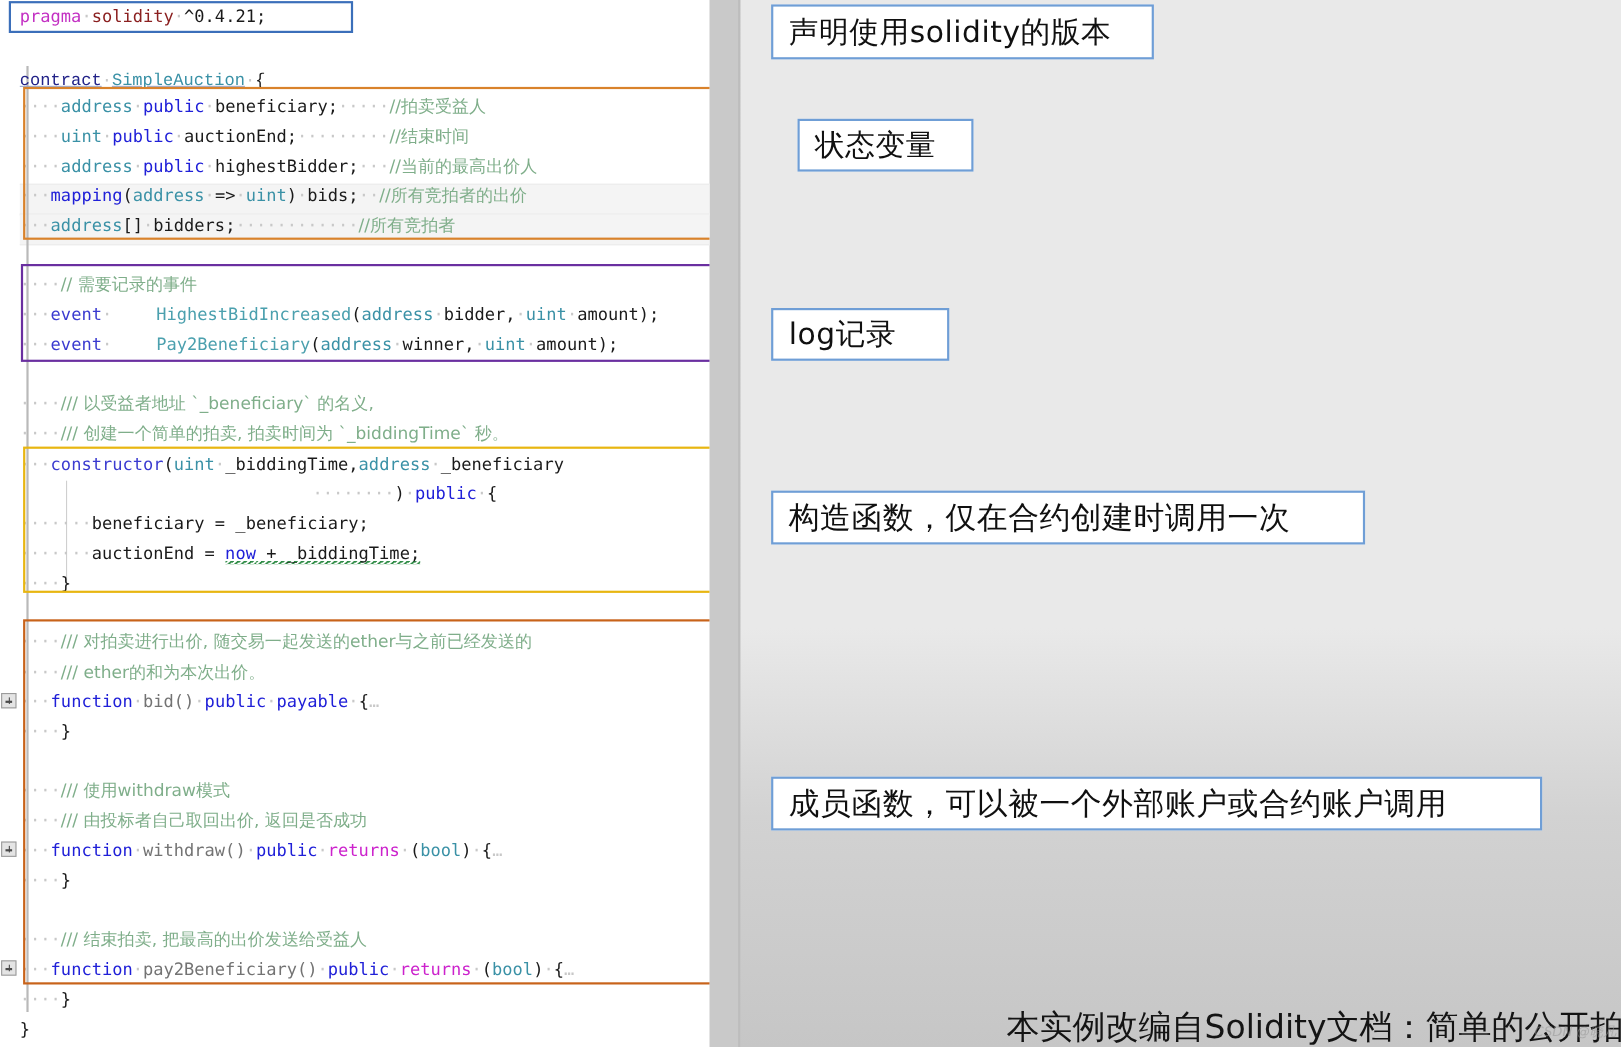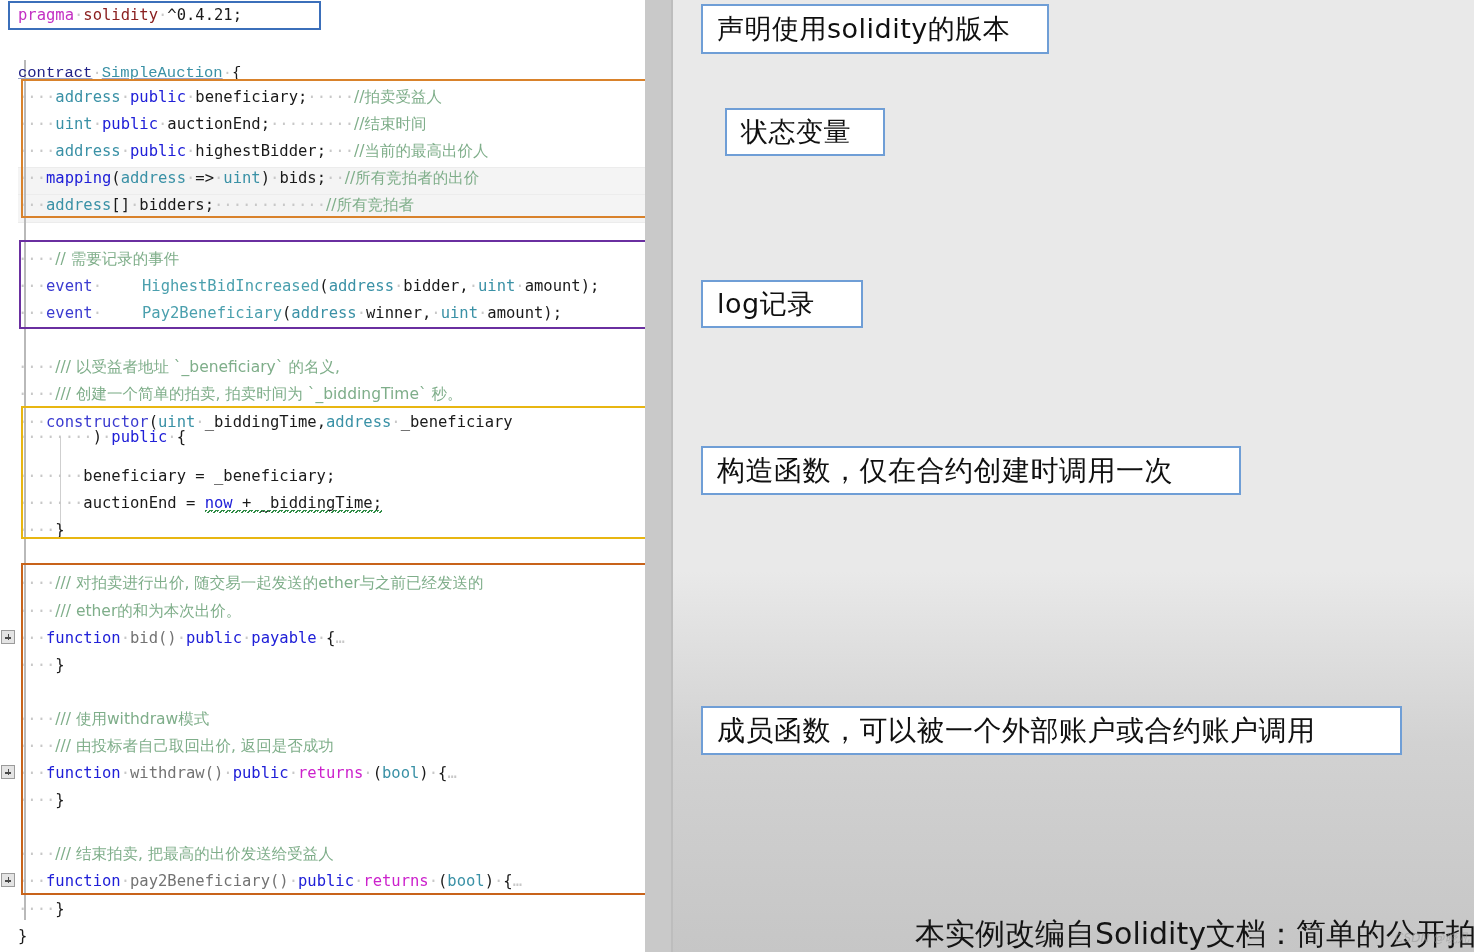--- a/index.html
+++ b/index.html
@@ -221,7 +221,7 @@
 
       <div class="ln" style="top:409px;"><span class="t-dot">···</span><span class="t-kw2">constructor</span><span class="t-plain">(</span><span class="t-type">uint</span><span class="t-dot">·</span><span class="t-plain">_biddingTime,</span><span class="t-type">address</span><span class="t-dot">·</span><span class="t-plain">_beneficiary</span></div>
 
-      <div class="ln" style="top:424px;"><span class="t-dot">····</span><span class="t-dot">····</span><span class="t-plain">)</span><span class="t-dot">·</span><span class="t-kw">public</span><span class="t-dot">·</span><span class="t-plain">{</span></div>
+      <div class="ln" style="top:436px;text-align:center;"><span class="t-dot">····</span><span class="t-dot">····</span><span class="t-plain">)</span><span class="t-dot">·</span><span class="t-kw">public</span><span class="t-dot">·</span><span class="t-plain">{</span></div>
 
       <div class="ln" style="top:463px;"><span class="t-dot">····</span><span class="t-dot">···</span><span class="t-plain">beneficiary = _beneficiary;</span></div>
 

